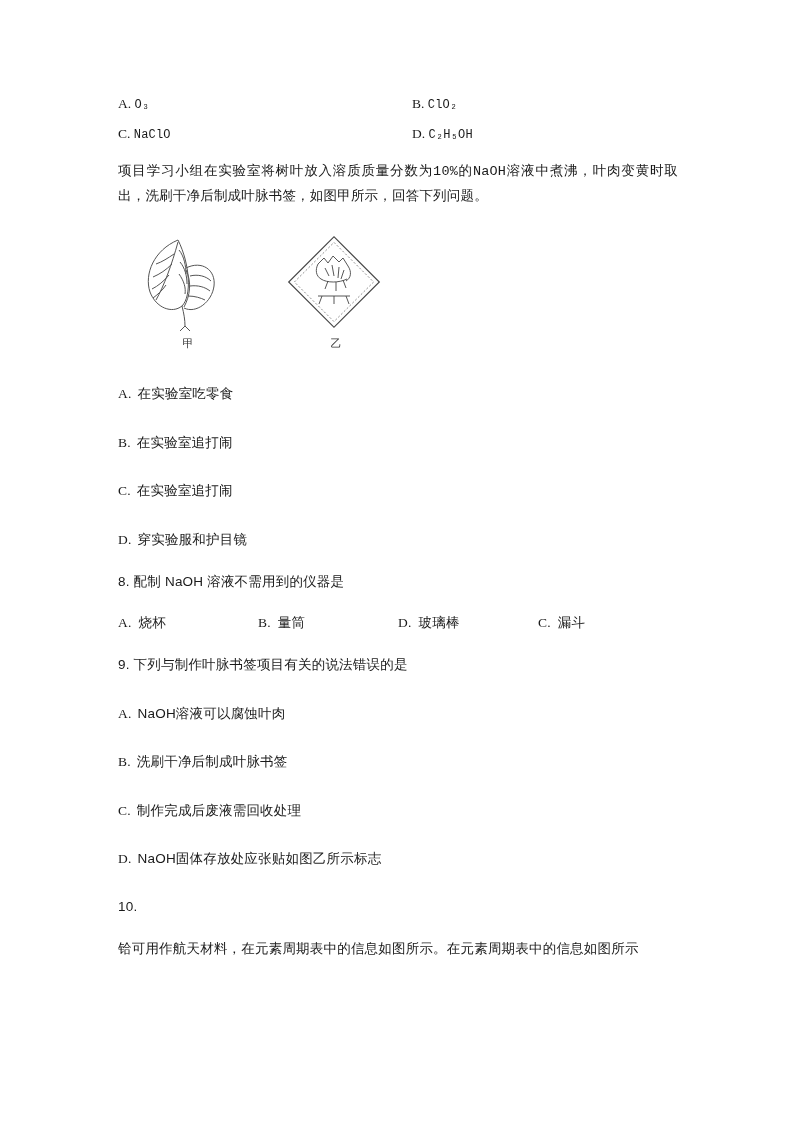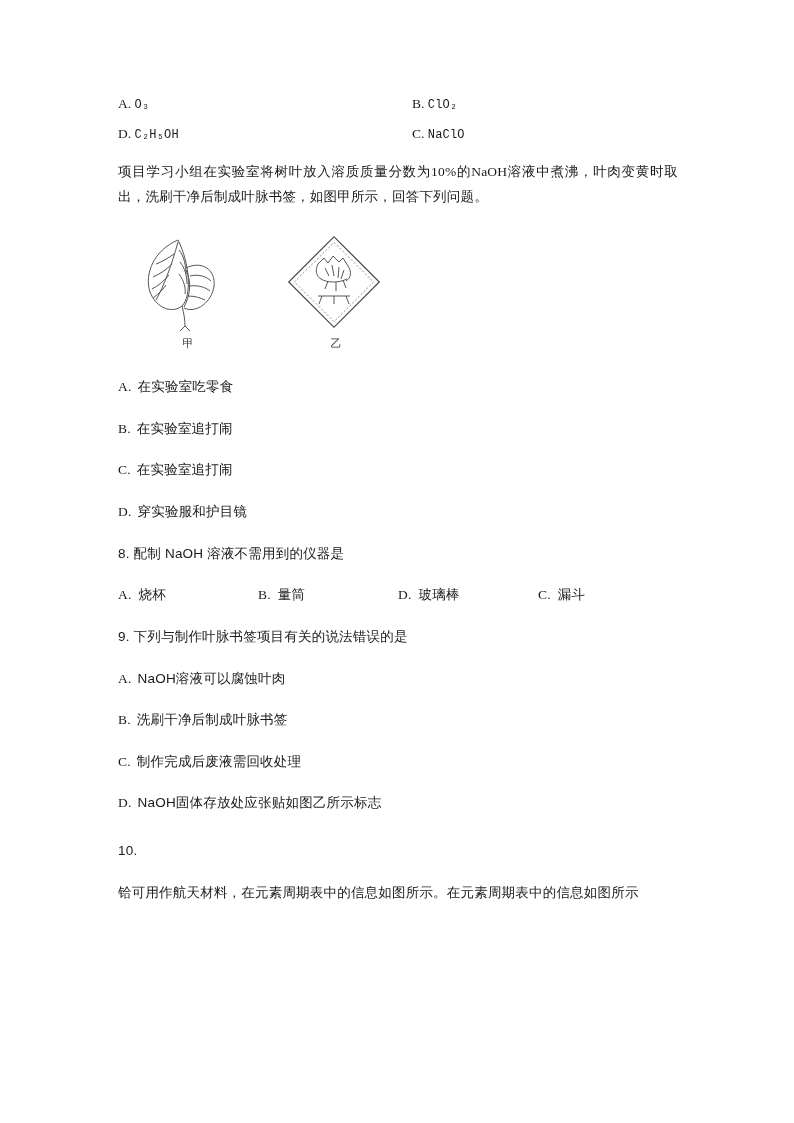--- a/index.html
+++ b/index.html
@@ -121,12 +121,12 @@
 
     <div class="row">
       <div class="opt-half">
+        <span class="optlabel">C.</span>
+        <span class="mono">NaClO</span>
+      </div>
+      <div class="opt-half">
         <span class="optlabel">D.</span>
         <span class="mono">C₂H₅OH</span>
-      </div>
-      <div class="opt-half">
-        <span class="optlabel">C.</span>
-        <span class="mono">NaClO</span>
       </div>
     </div>
 

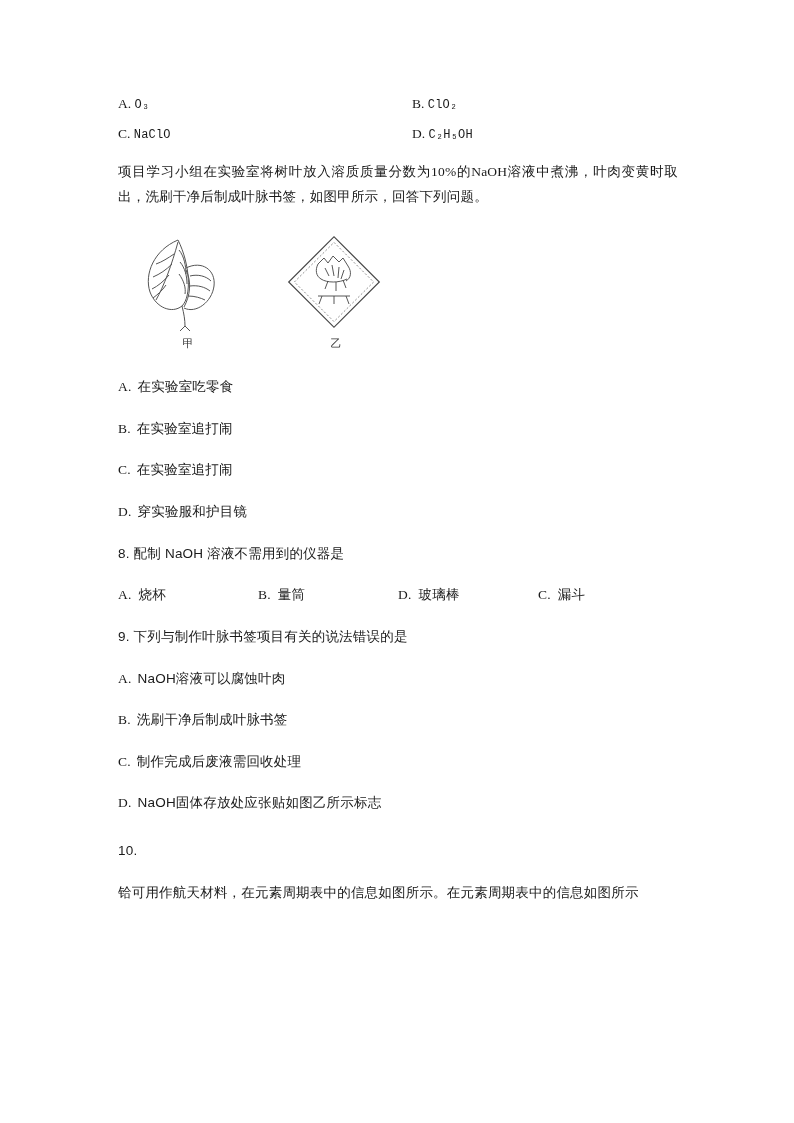--- a/index.html
+++ b/index.html
@@ -43,7 +43,7 @@
   }
   .gapA { height: 14px; }
   .para {
-    font-family: Liberation Serif, serif;
+    font-family: Liberation Mono, monospace;
     font-size: 13.5px;
     line-height: 1.9;
     text-align: justify;

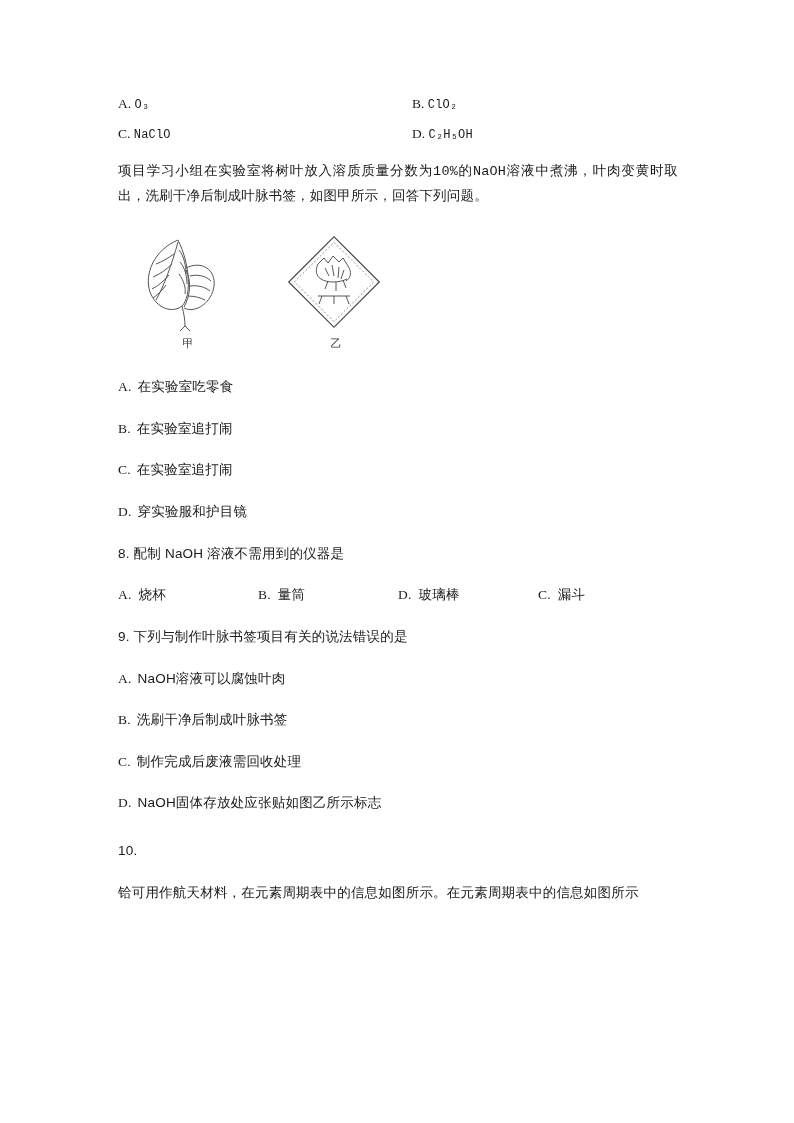--- a/index.html
+++ b/index.html
@@ -60,6 +60,7 @@
     font-size: 13.5px;
     line-height: 1.9;
     letter-spacing: 0.2px;
+    margin-top: 7px;
   }
   .choice .lbl {
     font-family: "Liberation Serif", serif;

